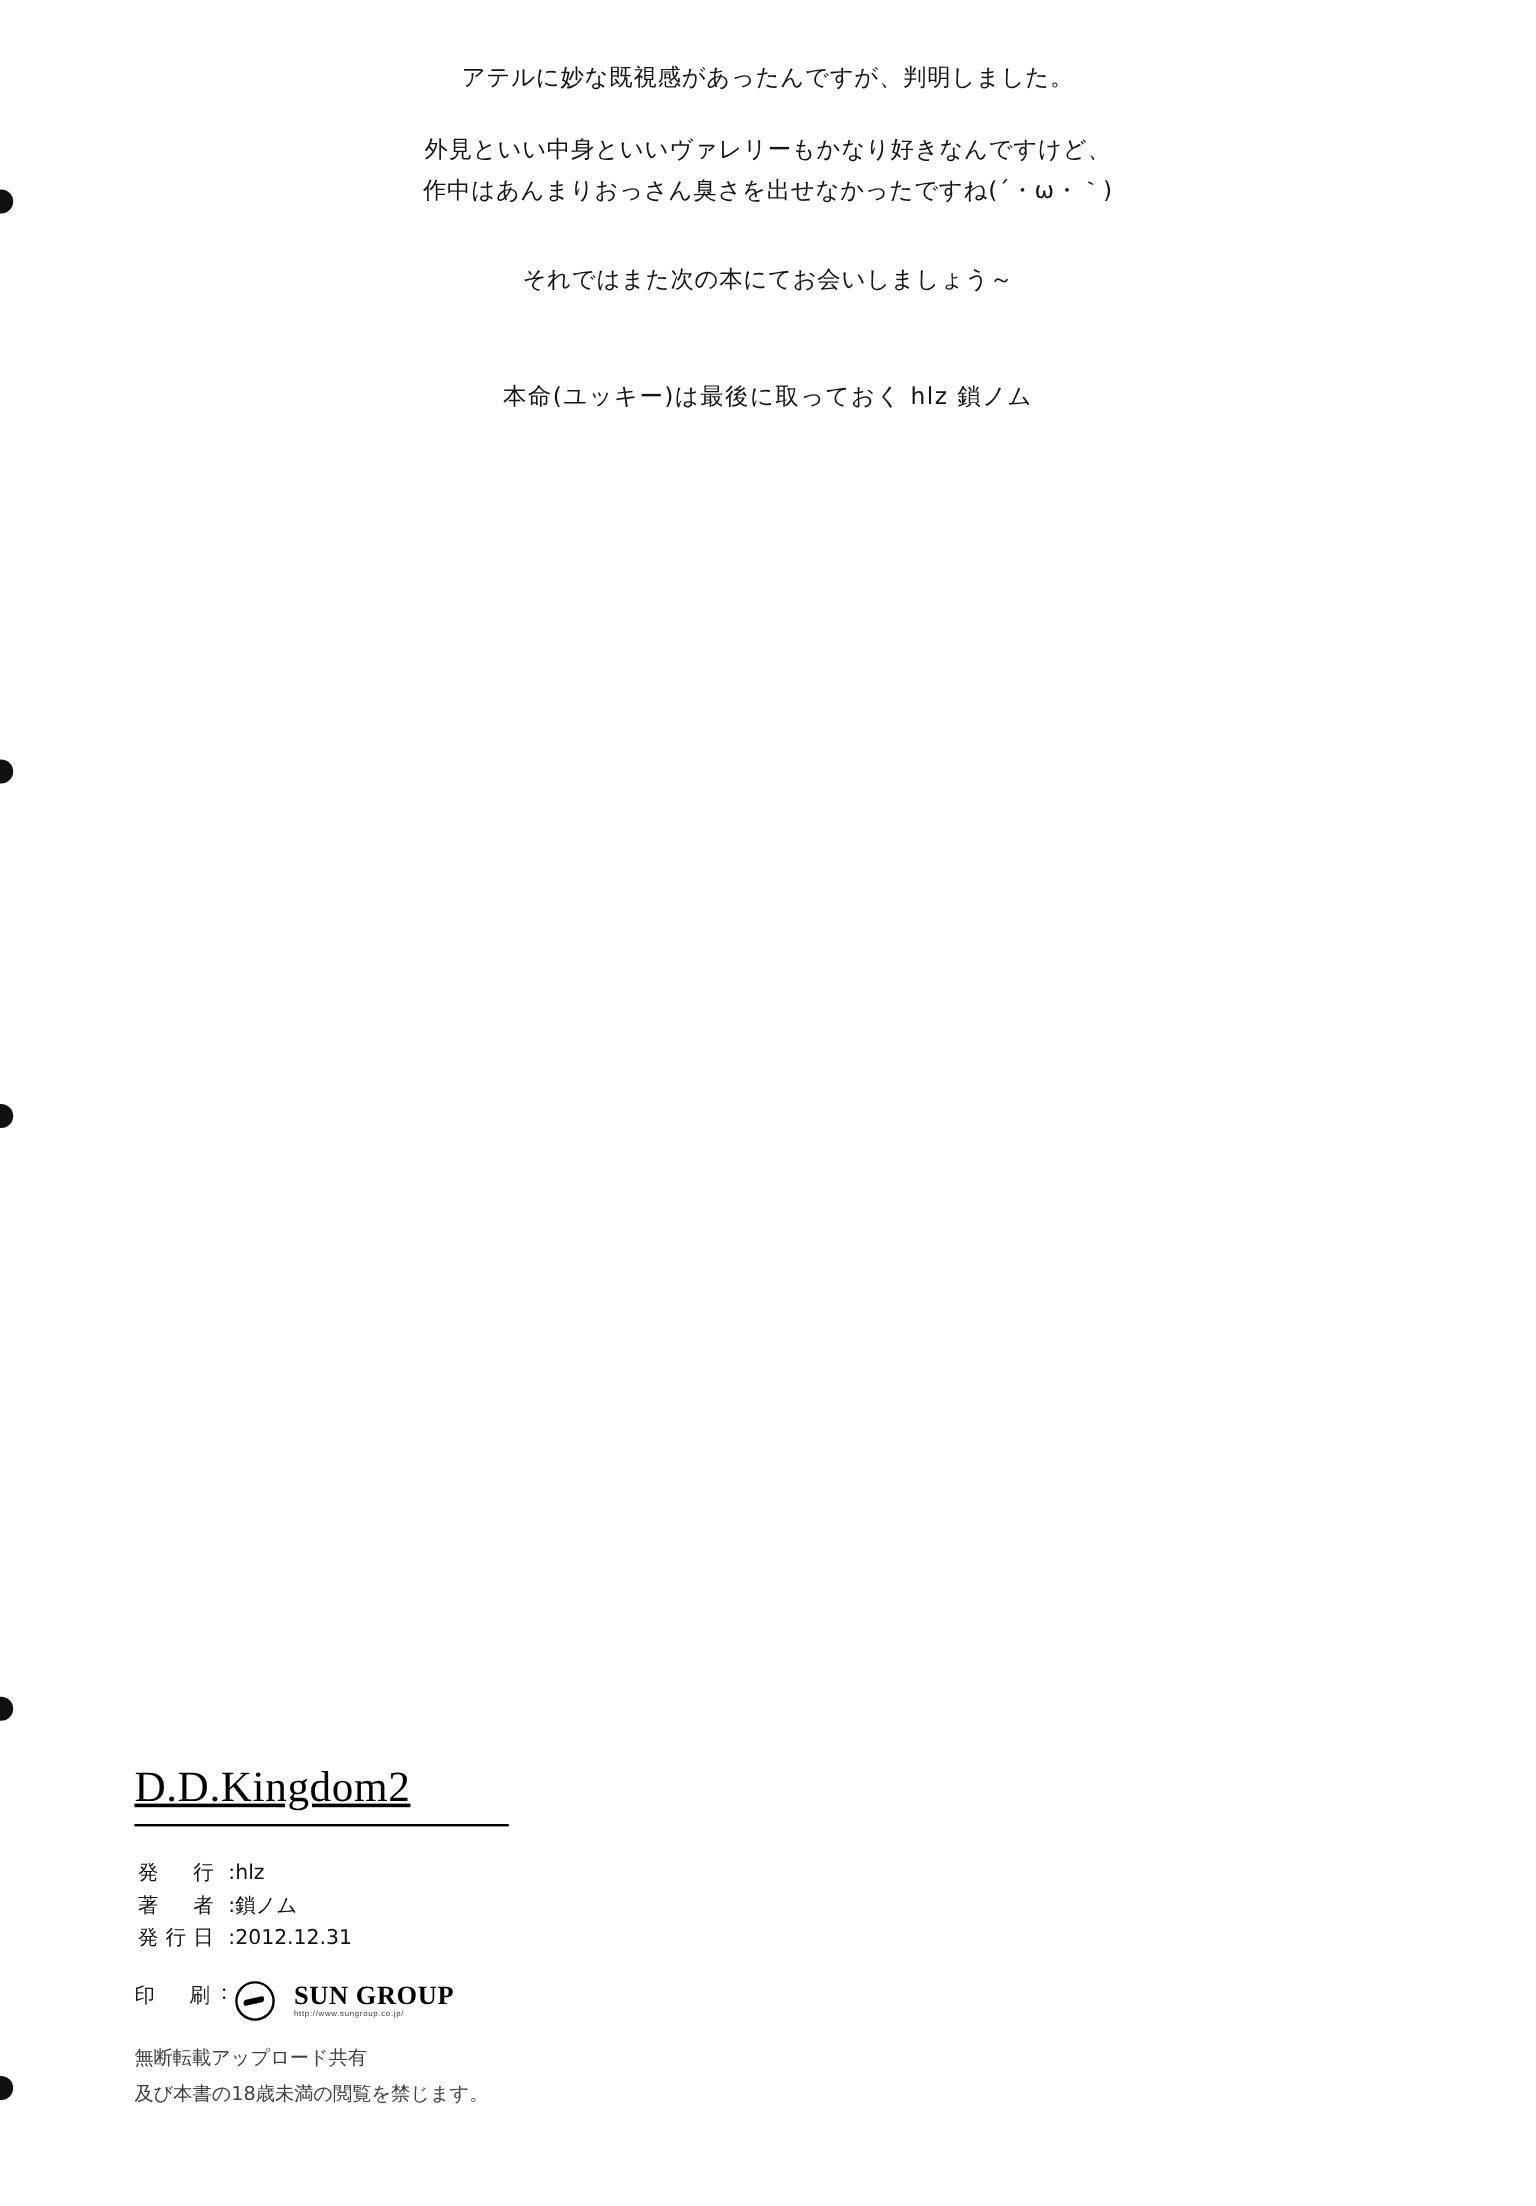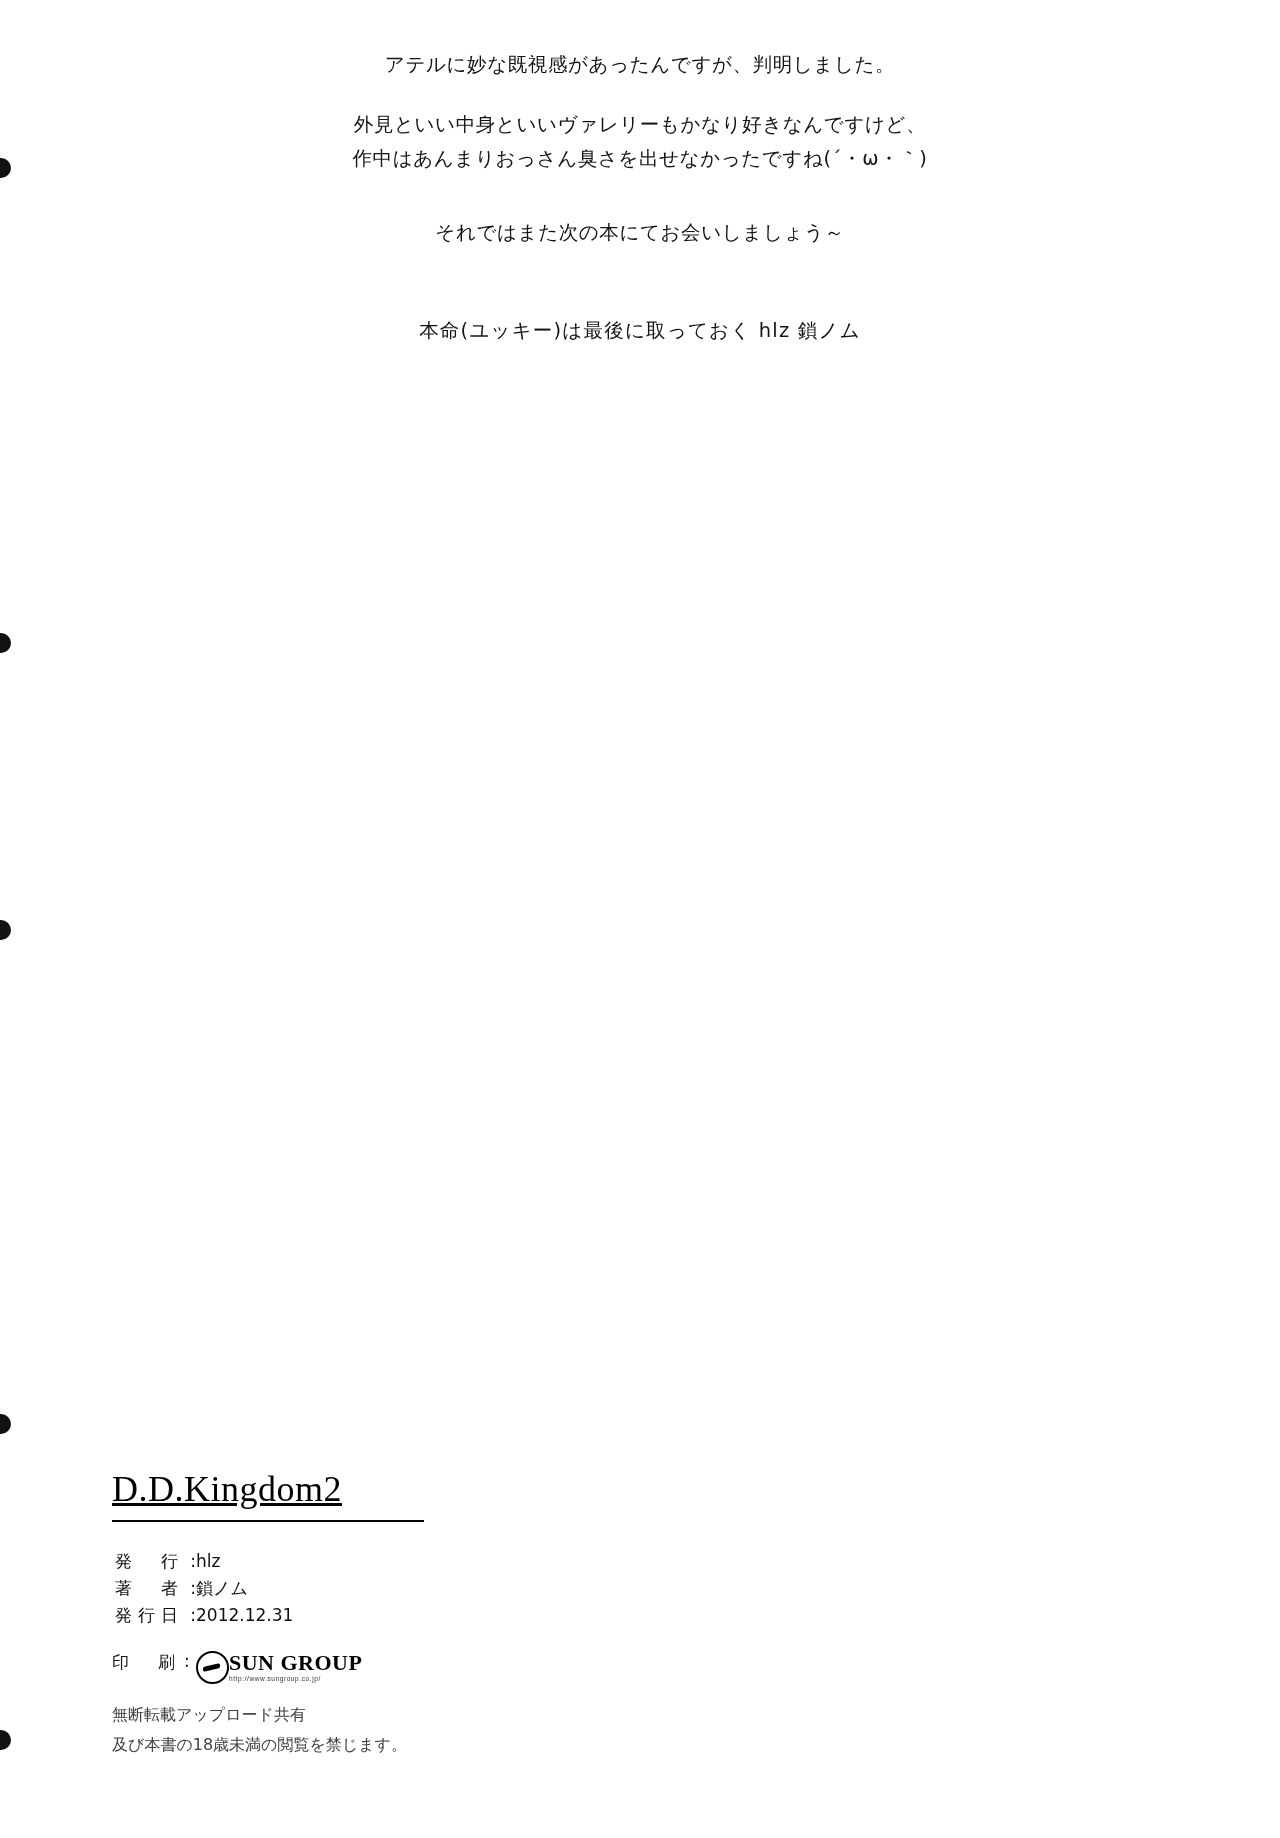--- a/index.html
+++ b/index.html
@@ -116,7 +116,7 @@
   .printer-logo {
     display: flex;
     align-items: center;
-    gap: 0;
+    gap: 16px;
   }
   .logo-mark {
     width: 29px; height: 29px;

